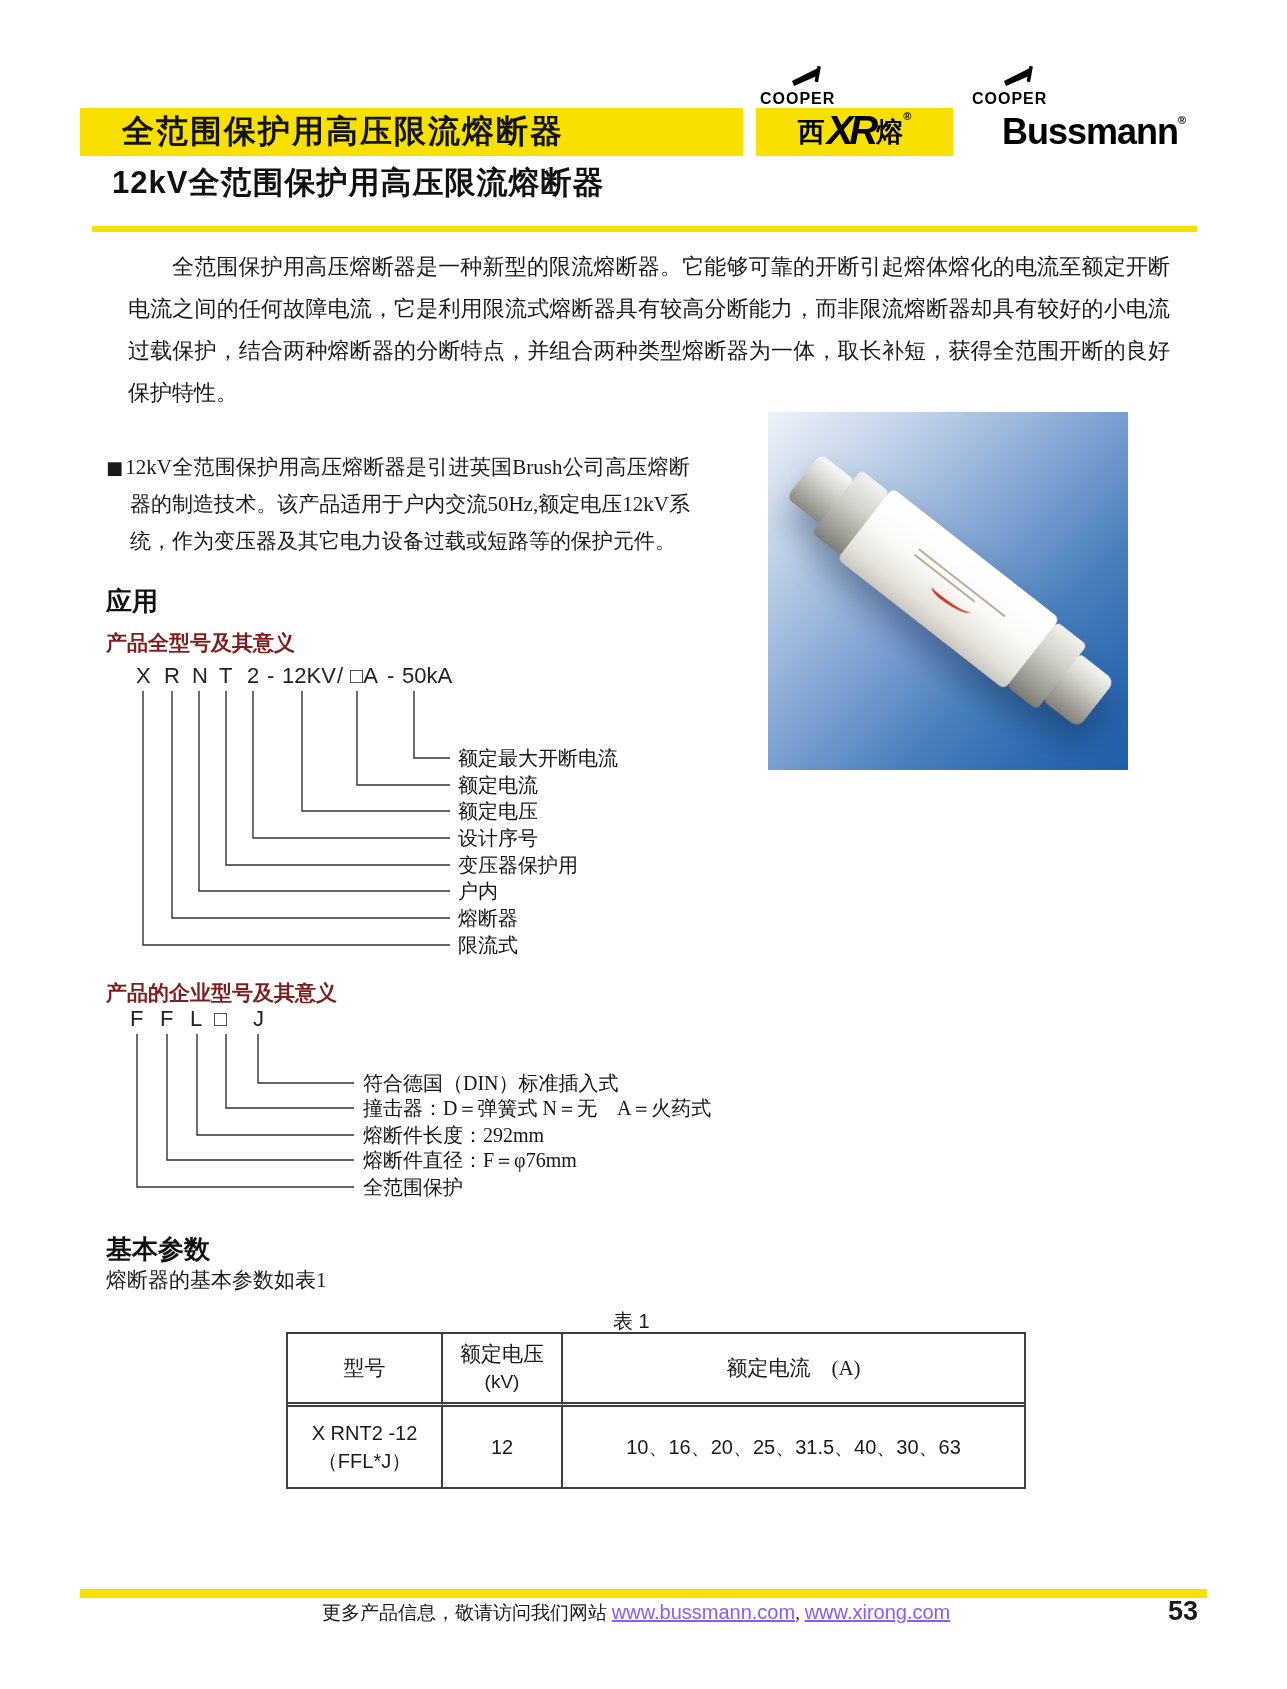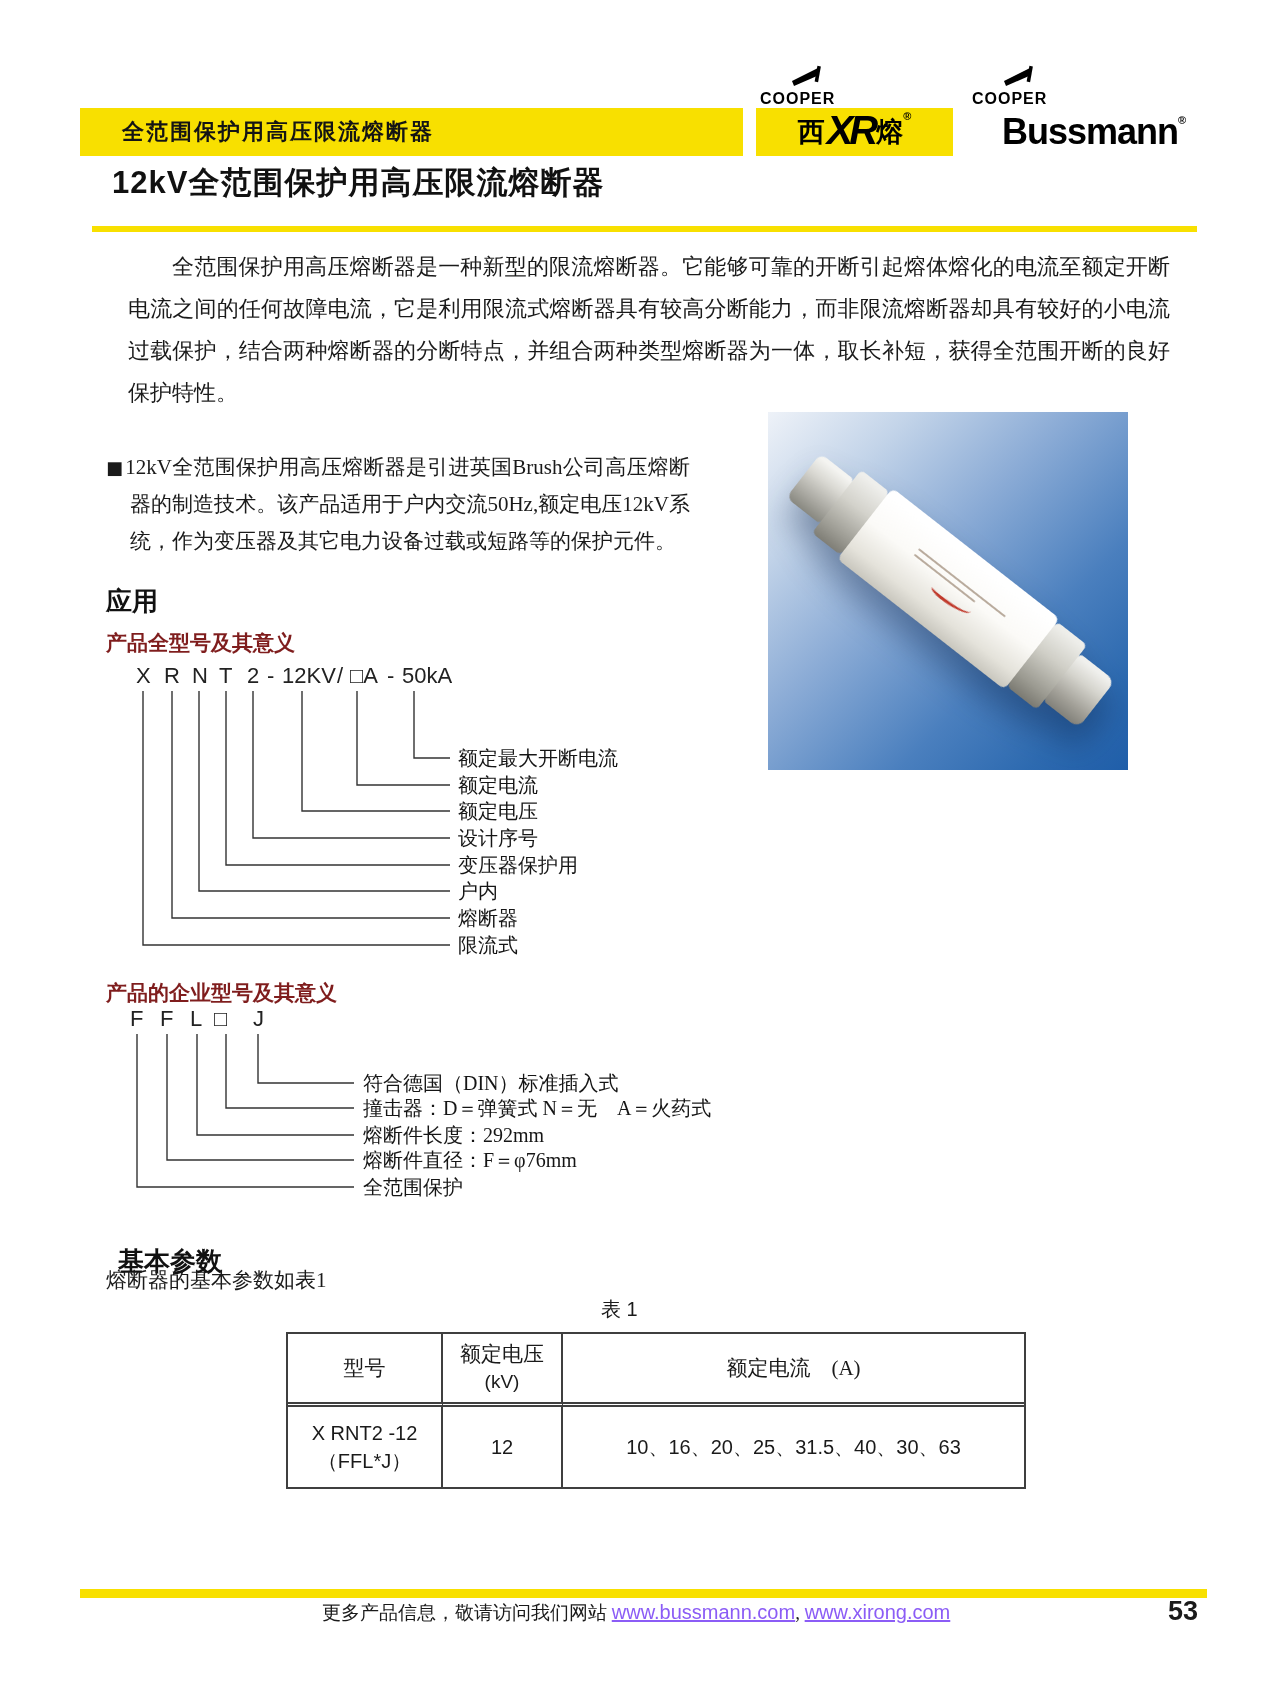--- a/index.html
+++ b/index.html
@@ -22,7 +22,7 @@
     background:var(--accent-yellow); display:flex; align-items:center;
   }
   .hbar-title{
-    padding-left:42px; font-size:22px; font-weight:bold; letter-spacing:2px;
+    padding-left:42px; font-size:32px; font-weight:bold; letter-spacing:2px;
     font-family:"Liberation Sans","DejaVu Sans",sans-serif; color:#141414;
   }
   .cooper{

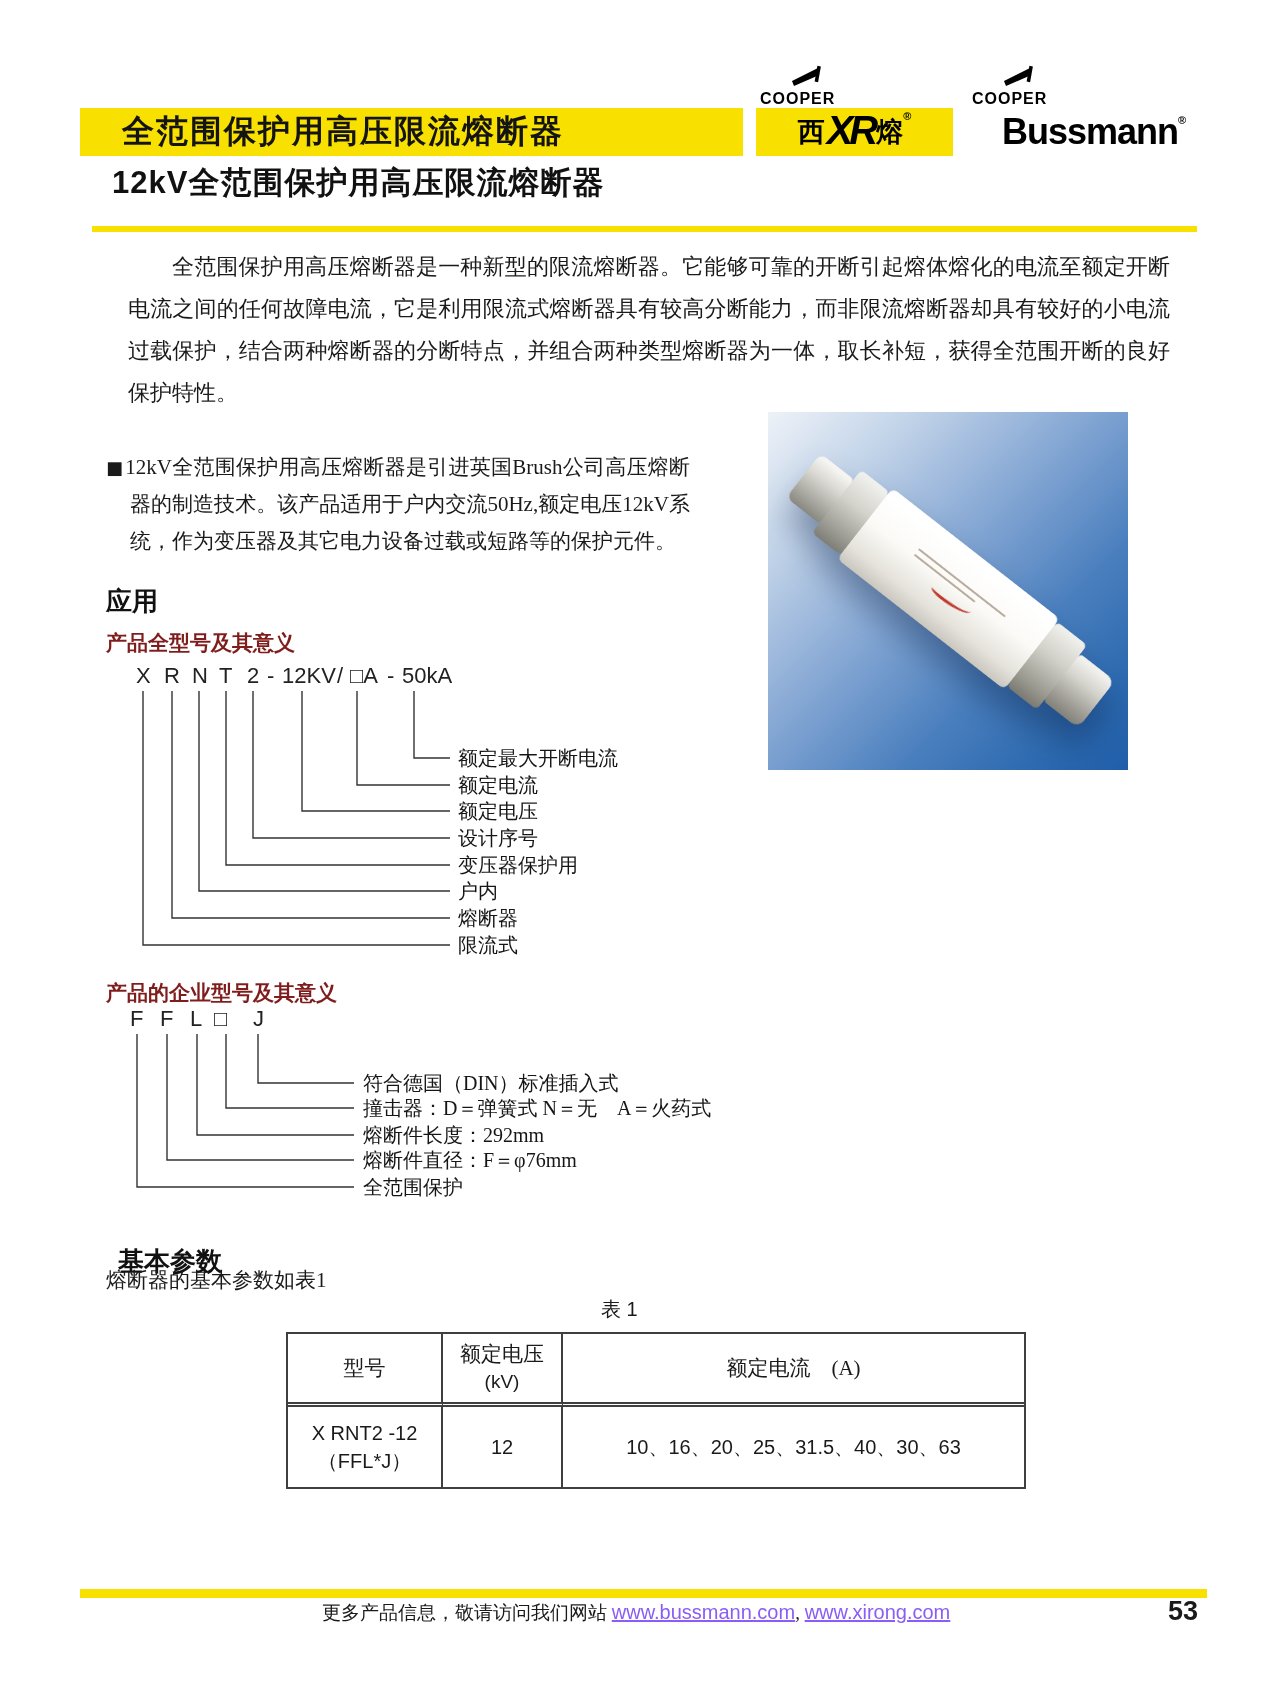--- a/index.html
+++ b/index.html
@@ -79,7 +79,7 @@
   .h-sub{position:absolute; margin:0; font-size:21px; font-weight:bold; color:#7f1d1d;}
   .h-sub.model{left:106px; top:629px;}
   .h-sub.enterprise{left:106px; top:979px;}
-  .h-basic{position:absolute; left:106px; top:1232px; margin:12px; font-size:26px; font-weight:bold; color:#111;}
+  .h-basic{position:absolute; left:106px; top:1232px; margin:0; font-size:26px; font-weight:bold; color:#111;}
   .basic-note{position:absolute; left:106px; top:1266px; margin:0; font-size:21px;}
   .tbl-caption{position:absolute; left:597px; top:1292px; margin:4px; font-size:20px;
     font-family:"Liberation Sans","DejaVu Sans",sans-serif;}

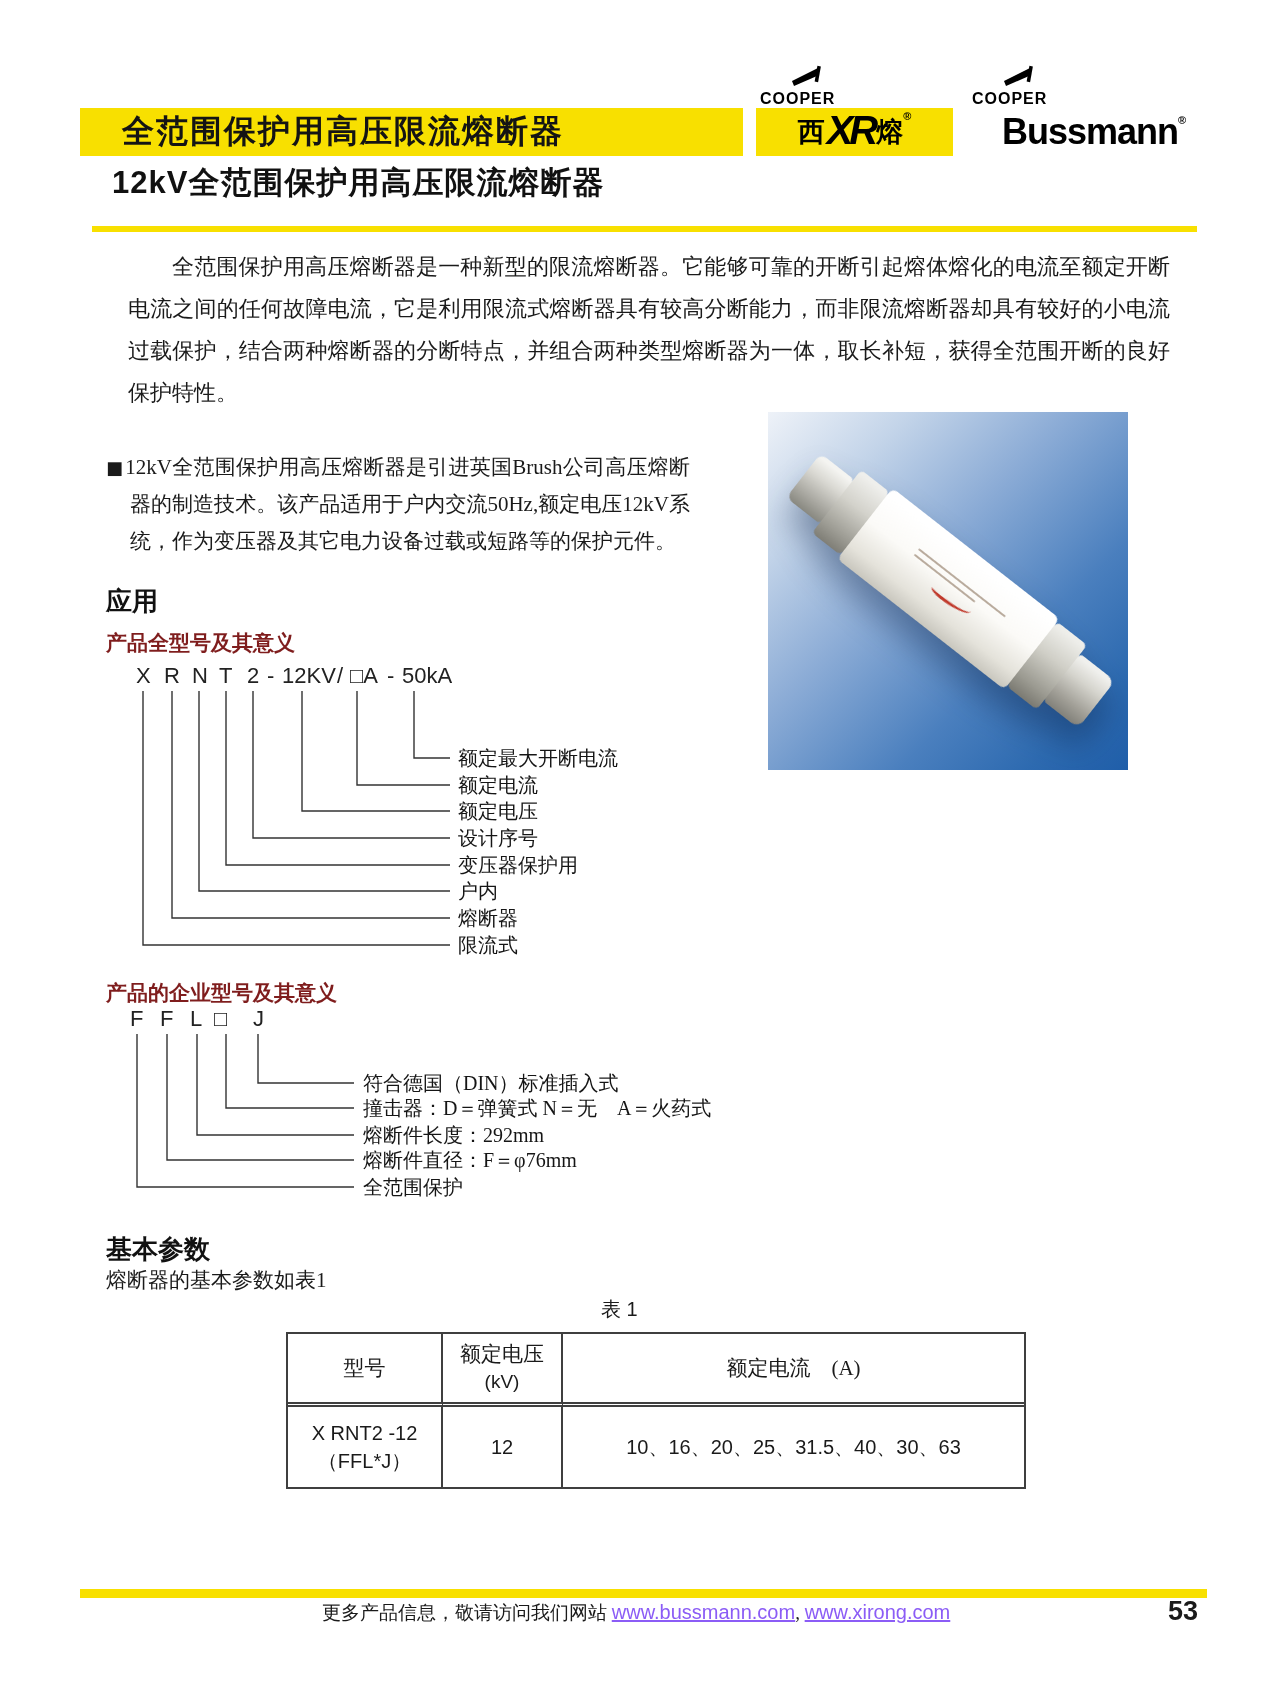--- a/index.html
+++ b/index.html
@@ -81,7 +81,7 @@
   .h-sub.enterprise{left:106px; top:979px;}
   .h-basic{position:absolute; left:106px; top:1232px; margin:0; font-size:26px; font-weight:bold; color:#111;}
   .basic-note{position:absolute; left:106px; top:1266px; margin:0; font-size:21px;}
-  .tbl-caption{position:absolute; left:597px; top:1292px; margin:4px; font-size:20px;
+  .tbl-caption{position:absolute; left:597px; top:1292px; margin:16px; font-size:20px;
     font-family:"Liberation Sans","DejaVu Sans",sans-serif;}
 
   

